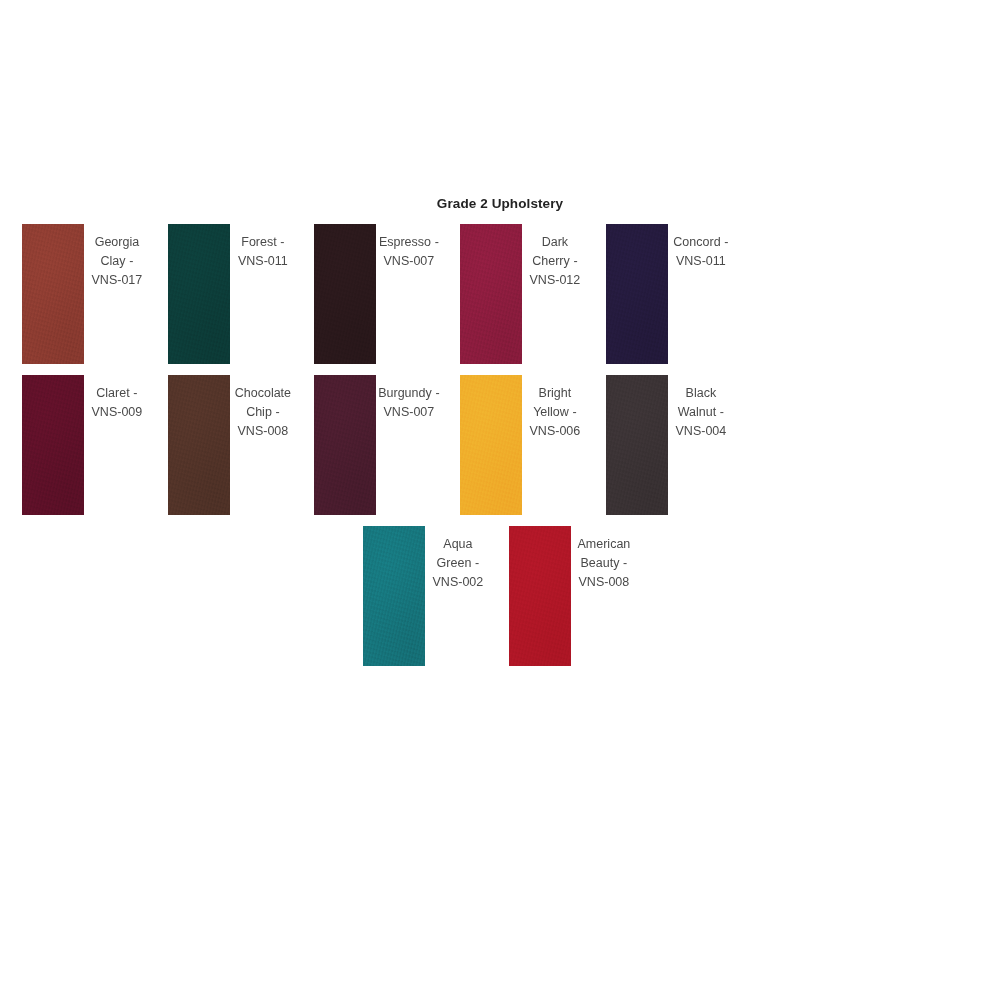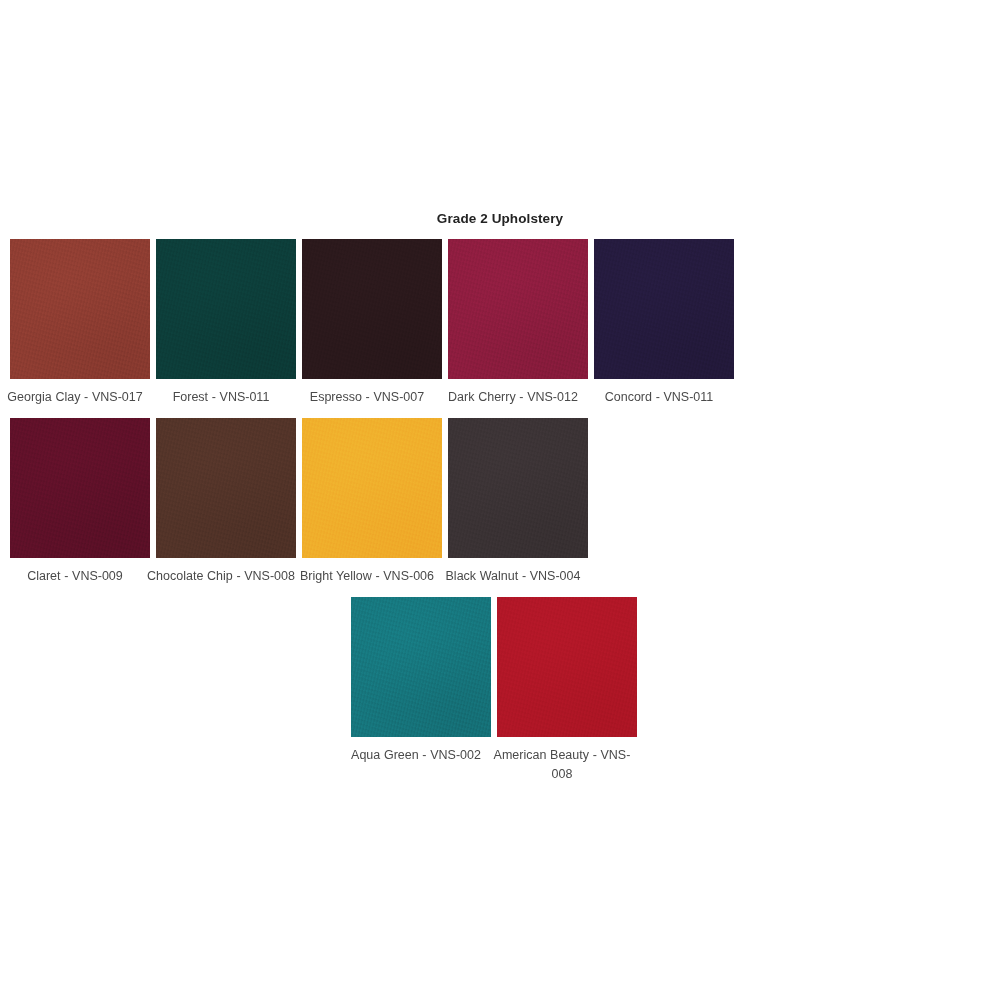--- a/index.html
+++ b/index.html
@@ -26,7 +26,7 @@
   .swatch-board {
     position: absolute;
     left: 0;
-    top: 15px;
+    top: 0;
     width: 1000px;
   }
 

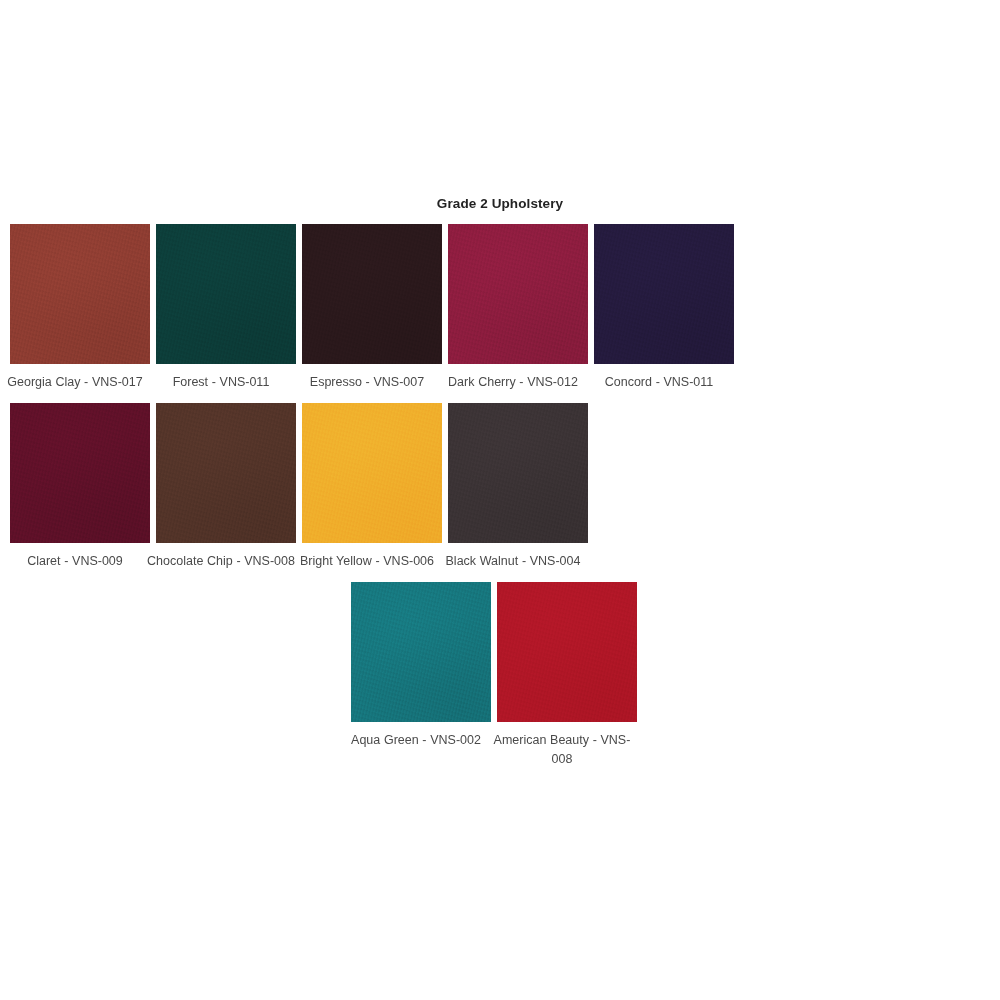--- a/index.html
+++ b/index.html
@@ -63,8 +63,8 @@
   .swatch-cell {
     width: 128px;
     display: flex;
-    flex-direction: column;
-    align-items: flex-end;
+    flex-direction: row;
+    align-items: flex-start;
   }
 
   .swatch-chip {

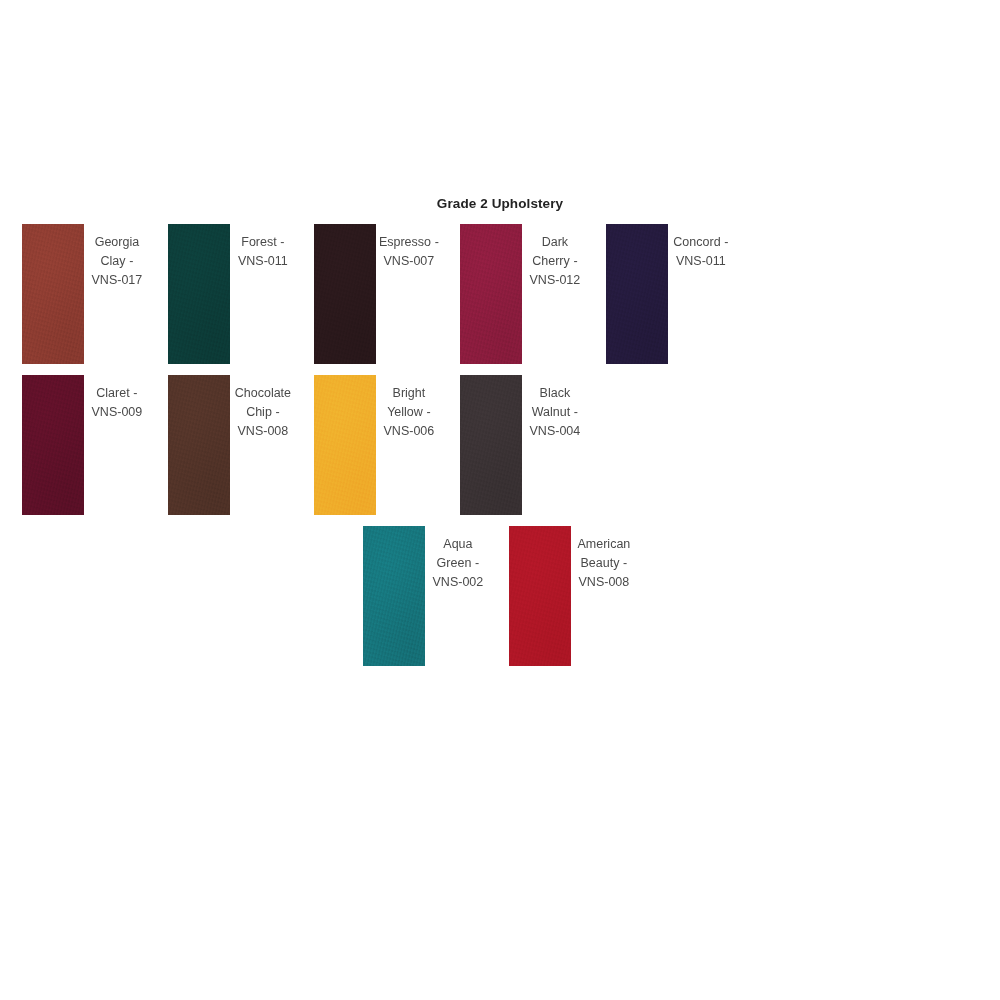--- a/index.html
+++ b/index.html
@@ -144,6 +144,10 @@
           <div class="swatch-label">Chocolate Chip - VNS-008</div>
         </div>
         <div class="swatch-cell">
+          <div class="swatch-chip" style="background-color: rgb(74, 28, 46);"></div>
+          <div class="swatch-label">Burgundy - VNS-007</div>
+        </div>
+        <div class="swatch-cell">
           <div class="swatch-chip" style="background-color: rgb(240, 174, 43);"></div>
           <div class="swatch-label">Bright Yellow - VNS-006</div>
         </div>

